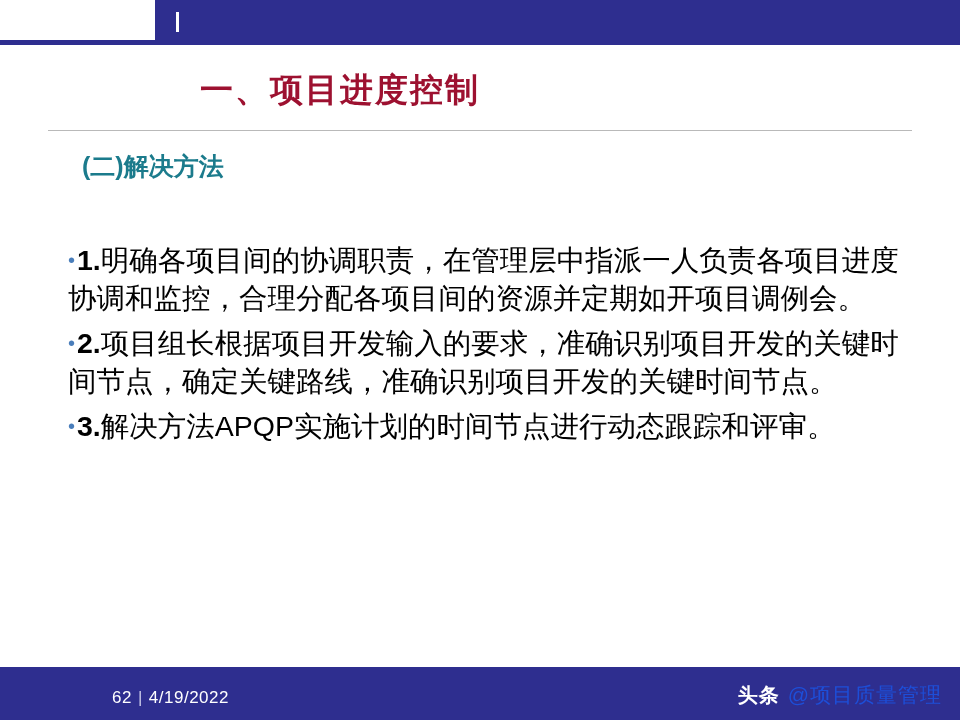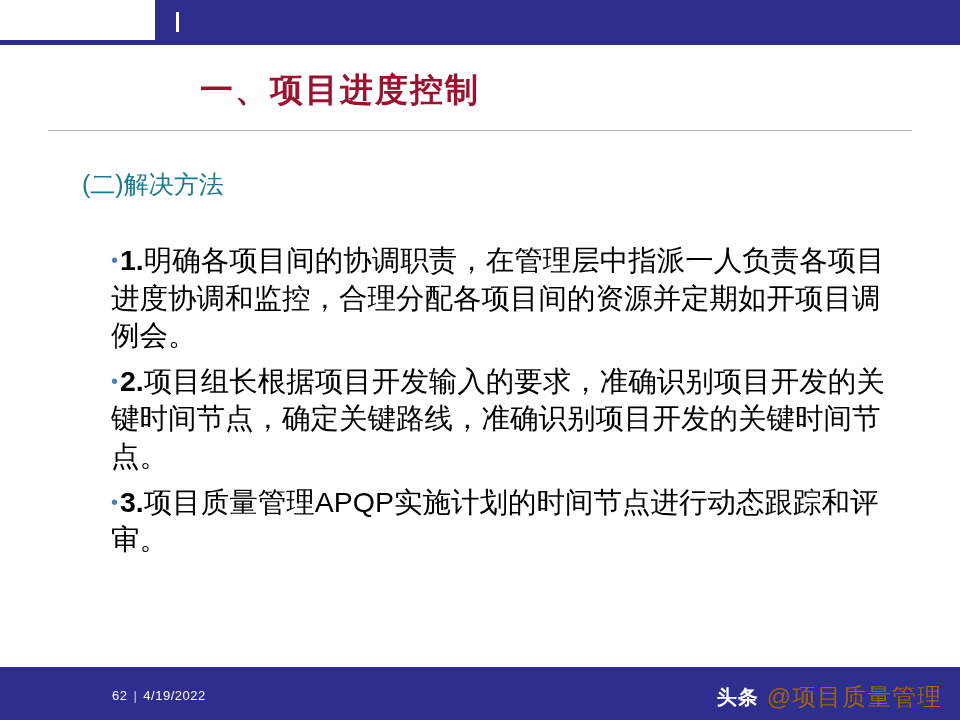--- a/index.html
+++ b/index.html
@@ -80,9 +80,9 @@
   .subtitle {
     position: absolute;
     left: 82px;
-    top: 168px;
+    top: 150px;
     font-size: 25px;
-    font-weight: normal;
+    font-weight: bold;
     color: #1b7b8c;
     white-space: nowrap;
   }

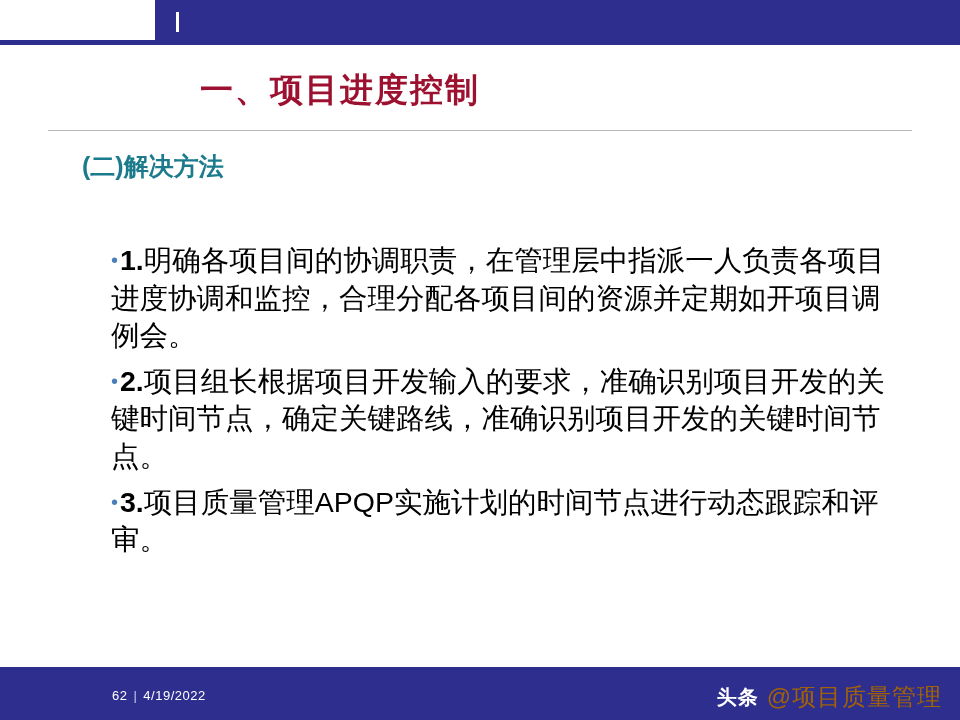--- a/index.html
+++ b/index.html
@@ -102,7 +102,6 @@
     margin-bottom: 8px;
     text-indent: 0;
     padding-left: 0;
-    margin-left: 43px;
   }
   .bullet-dot {
     color: #4a7ebb;

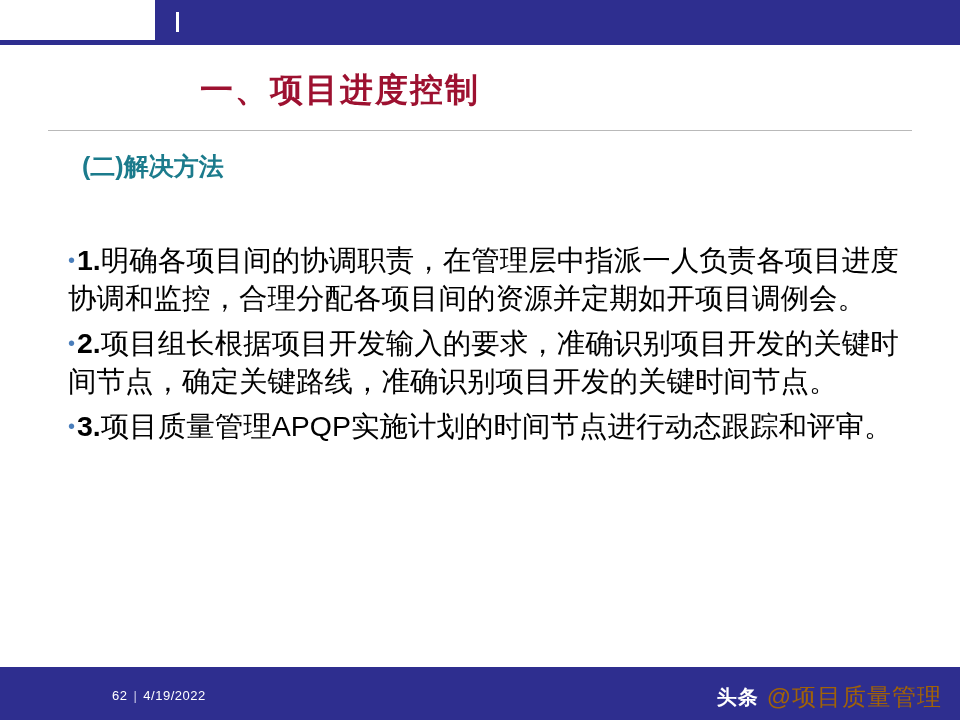--- a/index.html
+++ b/index.html
@@ -195,7 +195,7 @@
     </div>
 
     <div class="bullet-item">
-      <span class="bullet-dot">•</span><span class="num">3.</span><span>项目质量管理</span><span class="kw">APQP</span><span>实施计划的时间节点进行动态跟踪和评审。</span>
+      <span class="bullet-dot">•</span><span class="num">3.</span><span>解决方法</span><span class="kw">APQP</span><span>实施计划的时间节点进行动态跟踪和评审。</span>
     </div>
 
   </div>

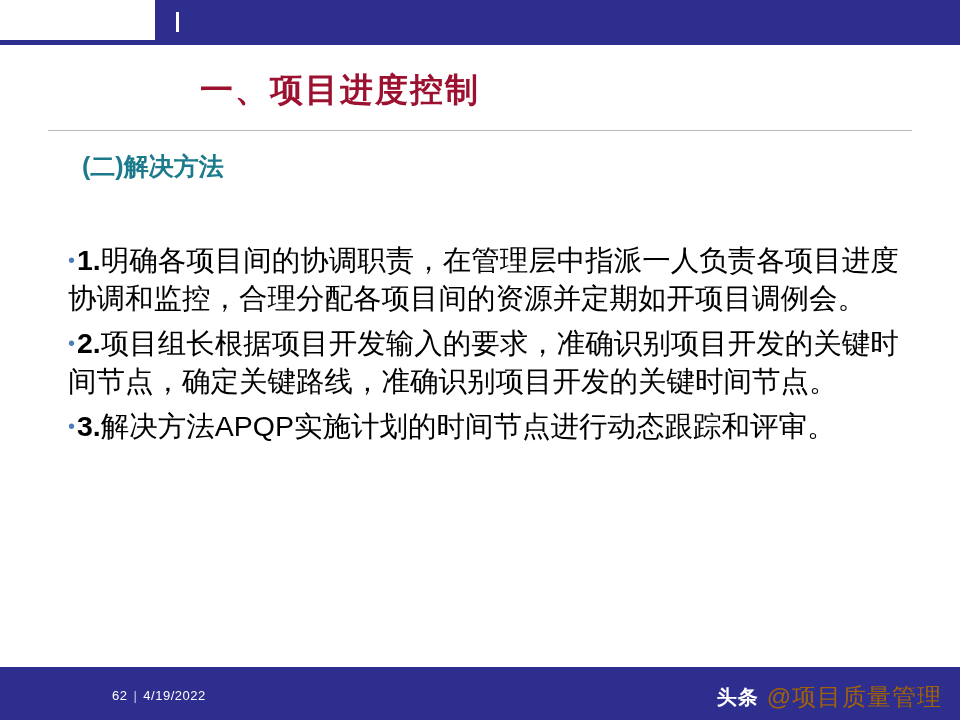--- a/index.html
+++ b/index.html
@@ -137,7 +137,7 @@
     position: absolute;
     left: 112px;
     top: 688px;
-    font-size: 13px;
+    font-size: 17px;
     color: #ffffff;
     letter-spacing: 0.5px;
     white-space: nowrap;

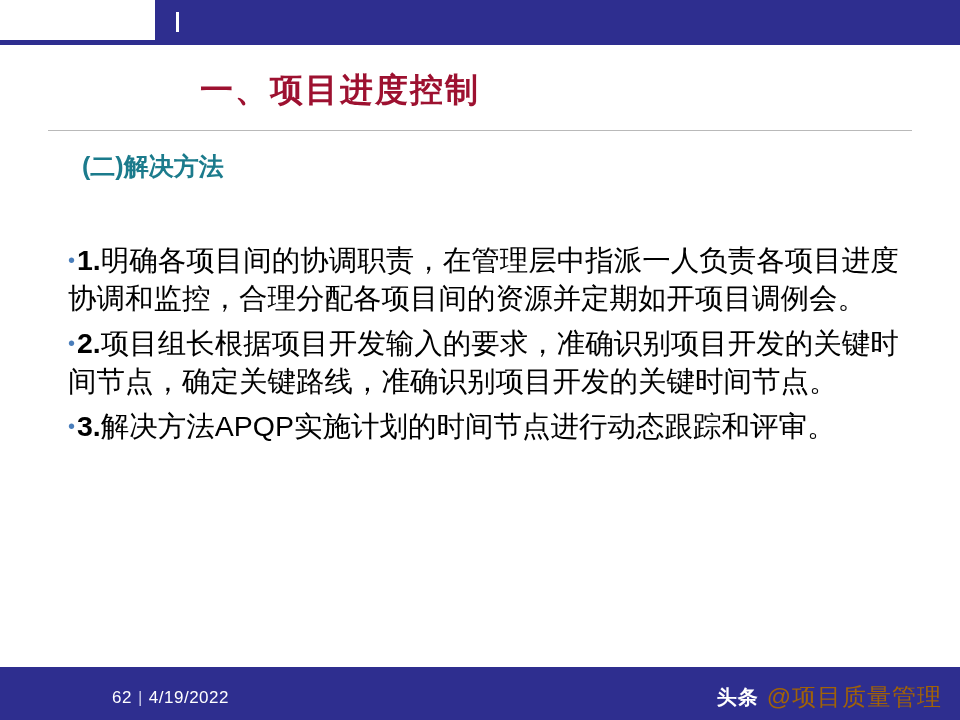--- a/index.html
+++ b/index.html
@@ -163,8 +163,8 @@
     letter-spacing: 1px;
   }
   .wm-text {
-    font-size: 24px;
-    color: #a16207;
+    font-size: 21px;
+    color: #1d4ed8;
     letter-spacing: 1px;
   }
 </style>

